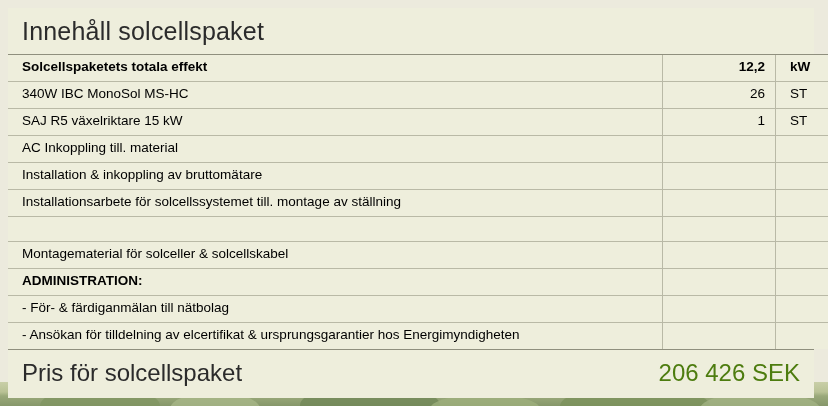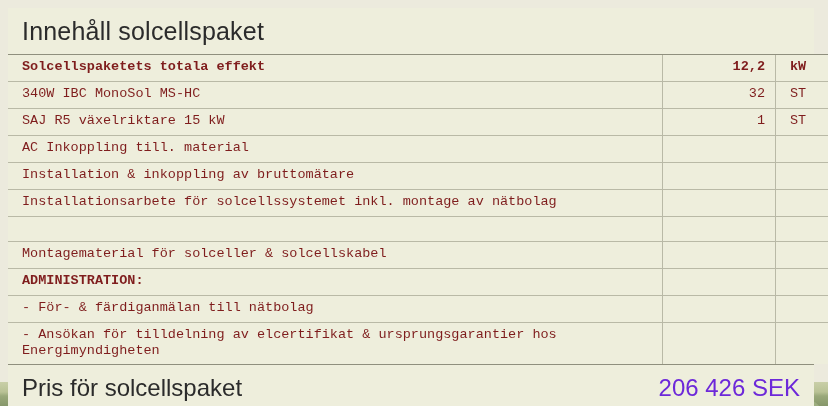--- a/index.html
+++ b/index.html
@@ -80,11 +80,10 @@
     border-top: 1px solid #b9b9a6;
     padding: 4px 10px 4px 14px;
     font-size: 13.5px;
-    color: #7f1d1d;
+    color: #000000;
     vertical-align: middle;
     height: 18px;
     line-height: 1.25;
-    font-family: Liberation Mono, monospace;
   }
   .col-desc { width: 630px; }
   .col-qty  { width: 88px; text-align: right; padding-left: 0; padding-right: 0;

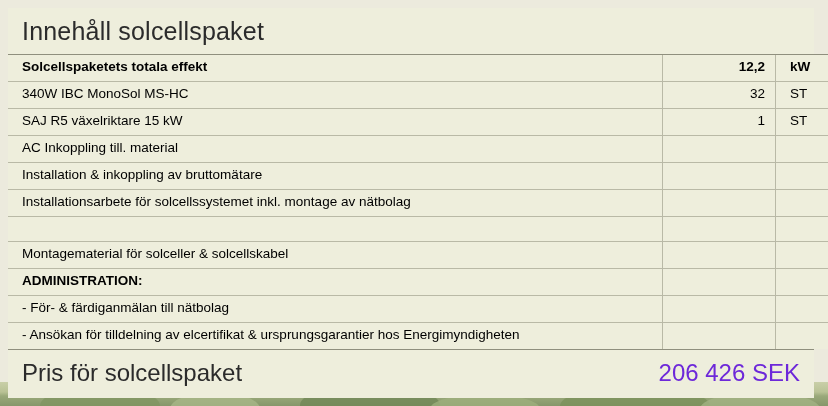--- a/index.html
+++ b/index.html
@@ -140,7 +140,7 @@
       </tr>
       <tr>
         <td class="col-desc">340W IBC MonoSol MS-HC</td>
-        <td class="col-qty">32</td>
+        <td class="col-qty">26</td>
         <td class="col-unit">ST</td>
       </tr>
       <tr>

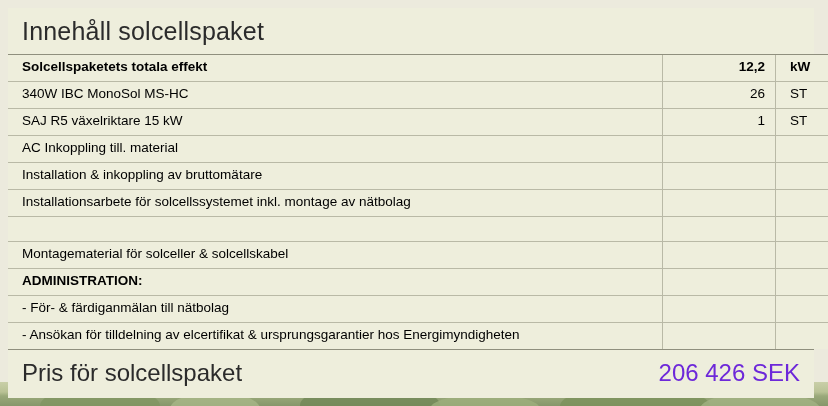--- a/index.html
+++ b/index.html
@@ -159,7 +159,7 @@
         <td class="col-unit"></td>
       </tr>
       <tr>
-        <td class="col-desc">Installationsarbete för solcellssystemet inkl. montage av nätbolag</td>
+        <td class="col-desc">Installationsarbete för solcellssystemet till. montage av ställning</td>
         <td class="col-qty"></td>
         <td class="col-unit"></td>
       </tr>

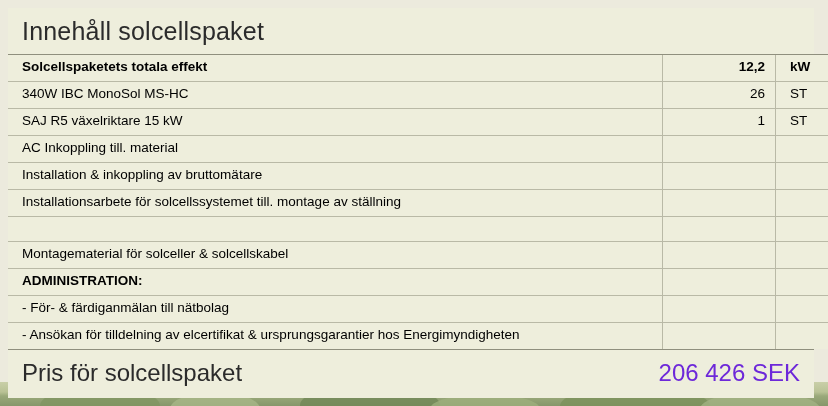--- a/index.html
+++ b/index.html
@@ -108,7 +108,7 @@
   }
   .footer .price {
     font-size: 24px;
-    color: #6d28d9;
+    color: #4d7c0f;
     white-space: nowrap;
   }
 </style>

